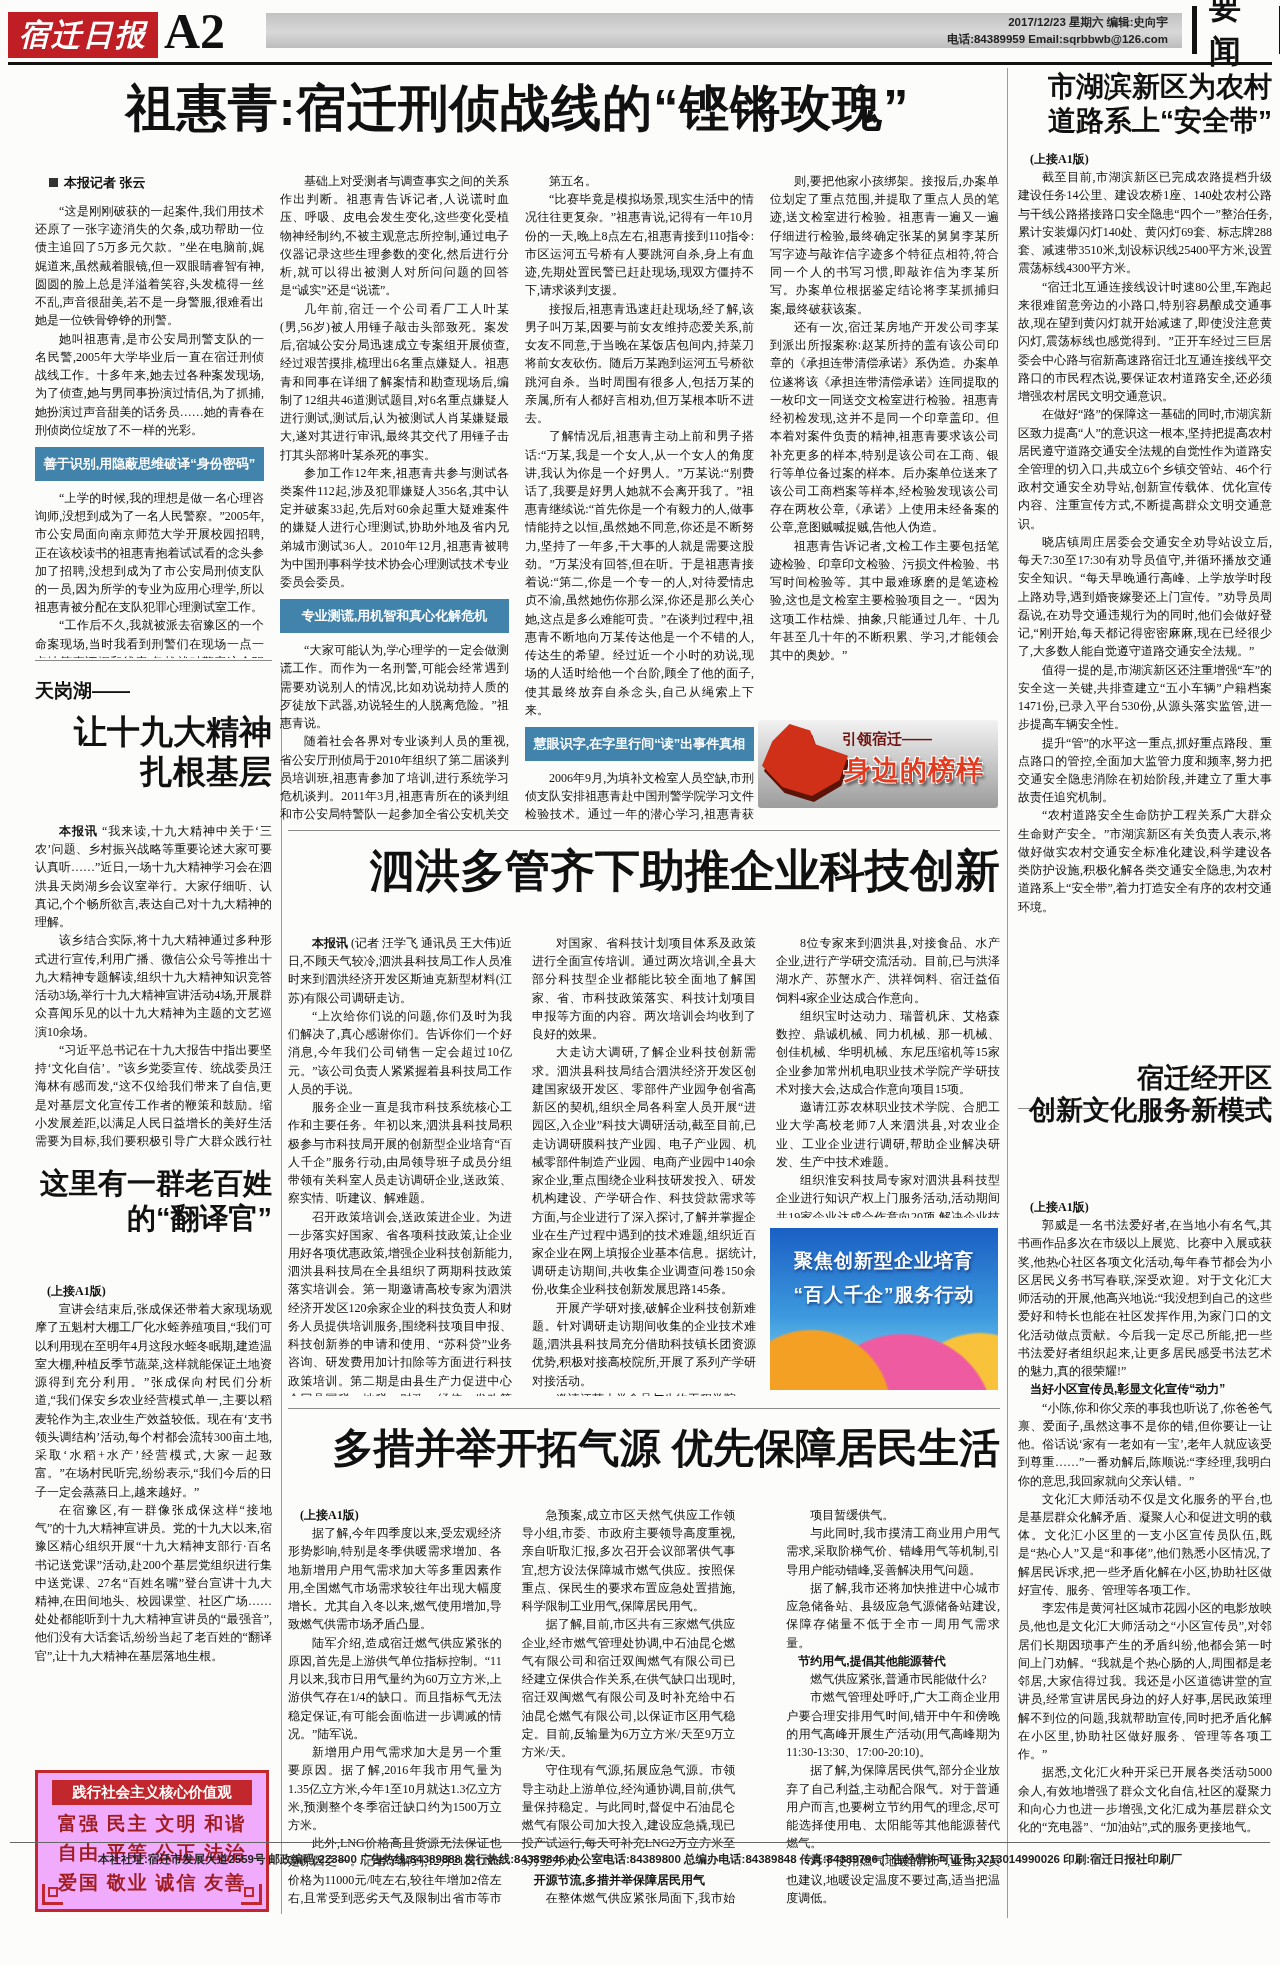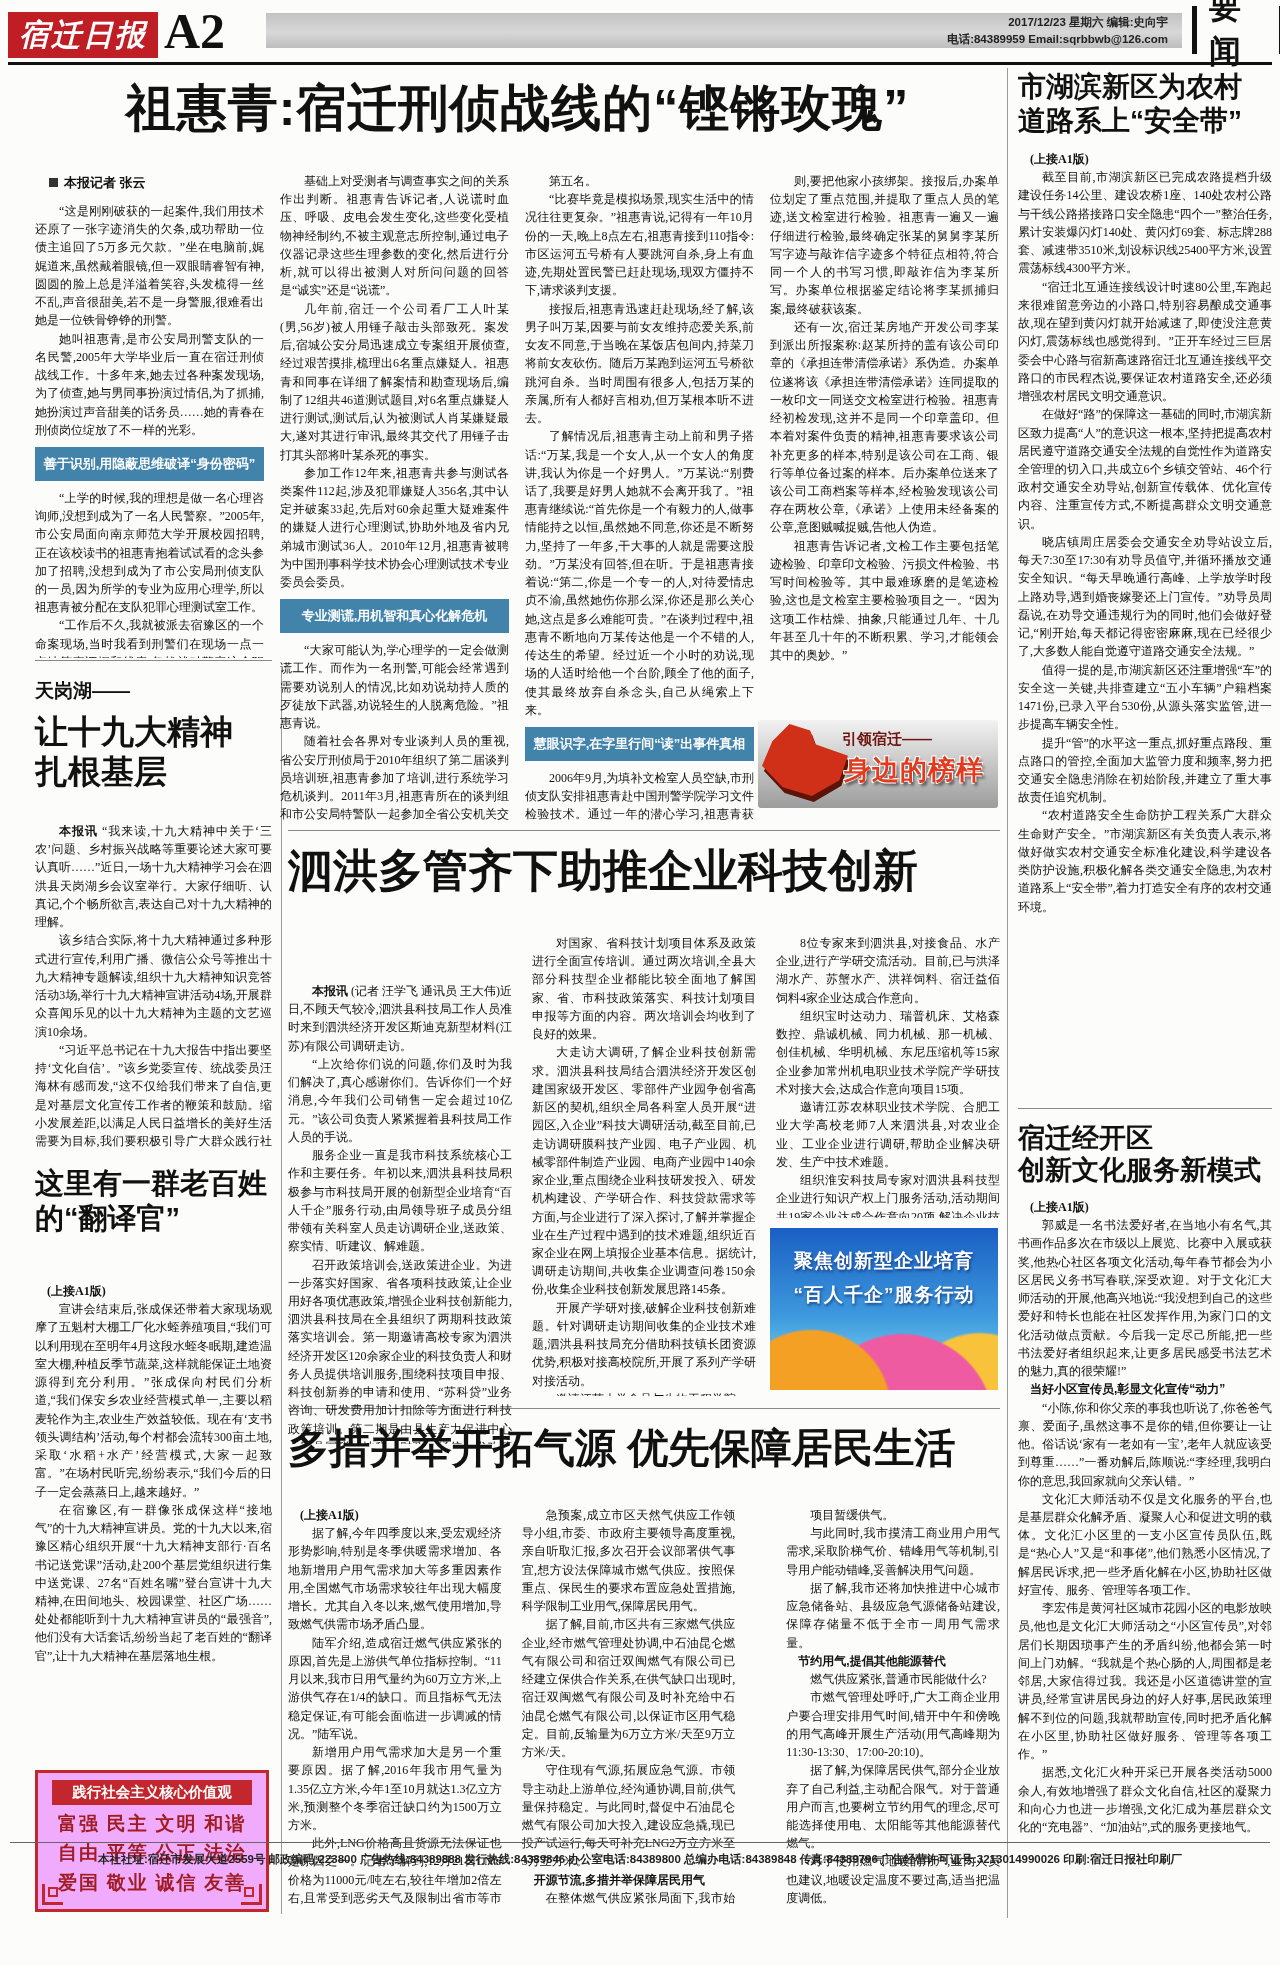--- a/index.html
+++ b/index.html
@@ -25,7 +25,7 @@
   
   .h-main{position:absolute;left:35px;top:80px;width:965px;text-align:center;font-size:50px;font-weight:900;
           font-family:"Liberation Sans",sans-serif;letter-spacing:1px;line-height:1.15;}
-  .h-center{position:absolute;text-align:left;font-weight:900;font-family:"Liberation Sans",sans-serif;line-height:1.2;}
+  .h-center{position:absolute;text-align:right;font-weight:900;font-family:"Liberation Sans",sans-serif;line-height:1.2;}
   
   .cols{position:absolute;display:flex;}
   .col{overflow:hidden;}

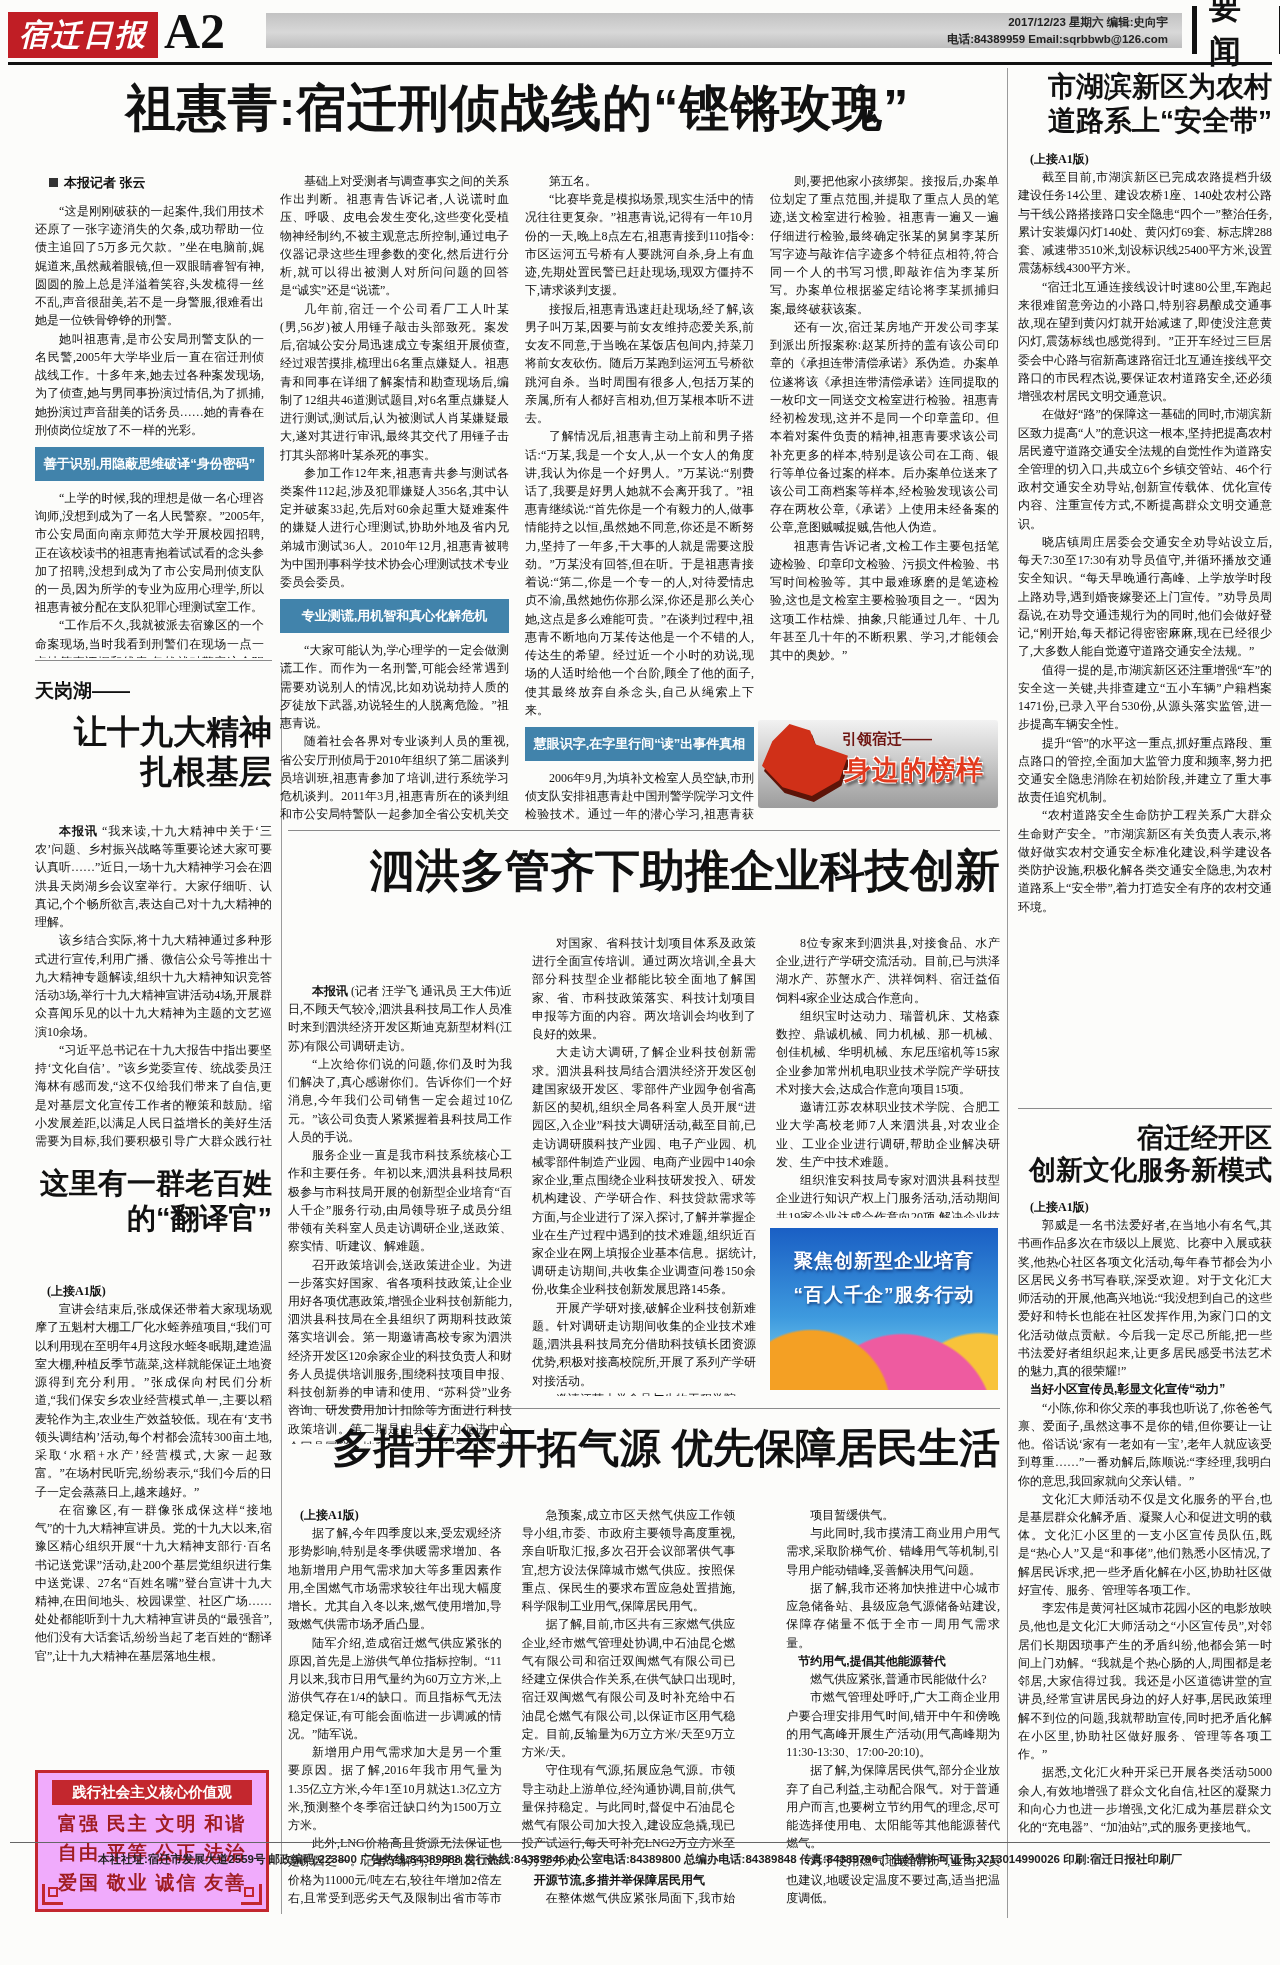--- a/index.html
+++ b/index.html
@@ -150,7 +150,7 @@
 
   <div class="h-center" style="left:288px;top:844px;width:712px;font-size:45px;">泗洪多管齐下助推企业科技创新</div>
   <div class="cols" style="left:288px;top:934px;width:712px;gap:20px;">
-    <div class="col" style="width:224px;height:462px;margin-top:48px;">
+    <div class="col" style="width:224px;height:462px;">
         <div>
           <p><b>本报讯 </b>(记者 汪学飞 通讯员 王大伟)近日,不顾天气较冷,泗洪县科技局工作人员准时来到泗洪经济开发区斯迪克新型材料(江苏)有限公司调研走访。</p>
           <p>“上次给你们说的问题,你们及时为我们解决了,真心感谢你们。告诉你们一个好消息,今年我们公司销售一定会超过10亿元。”该公司负责人紧紧握着县科技局工作人员的手说。</p>

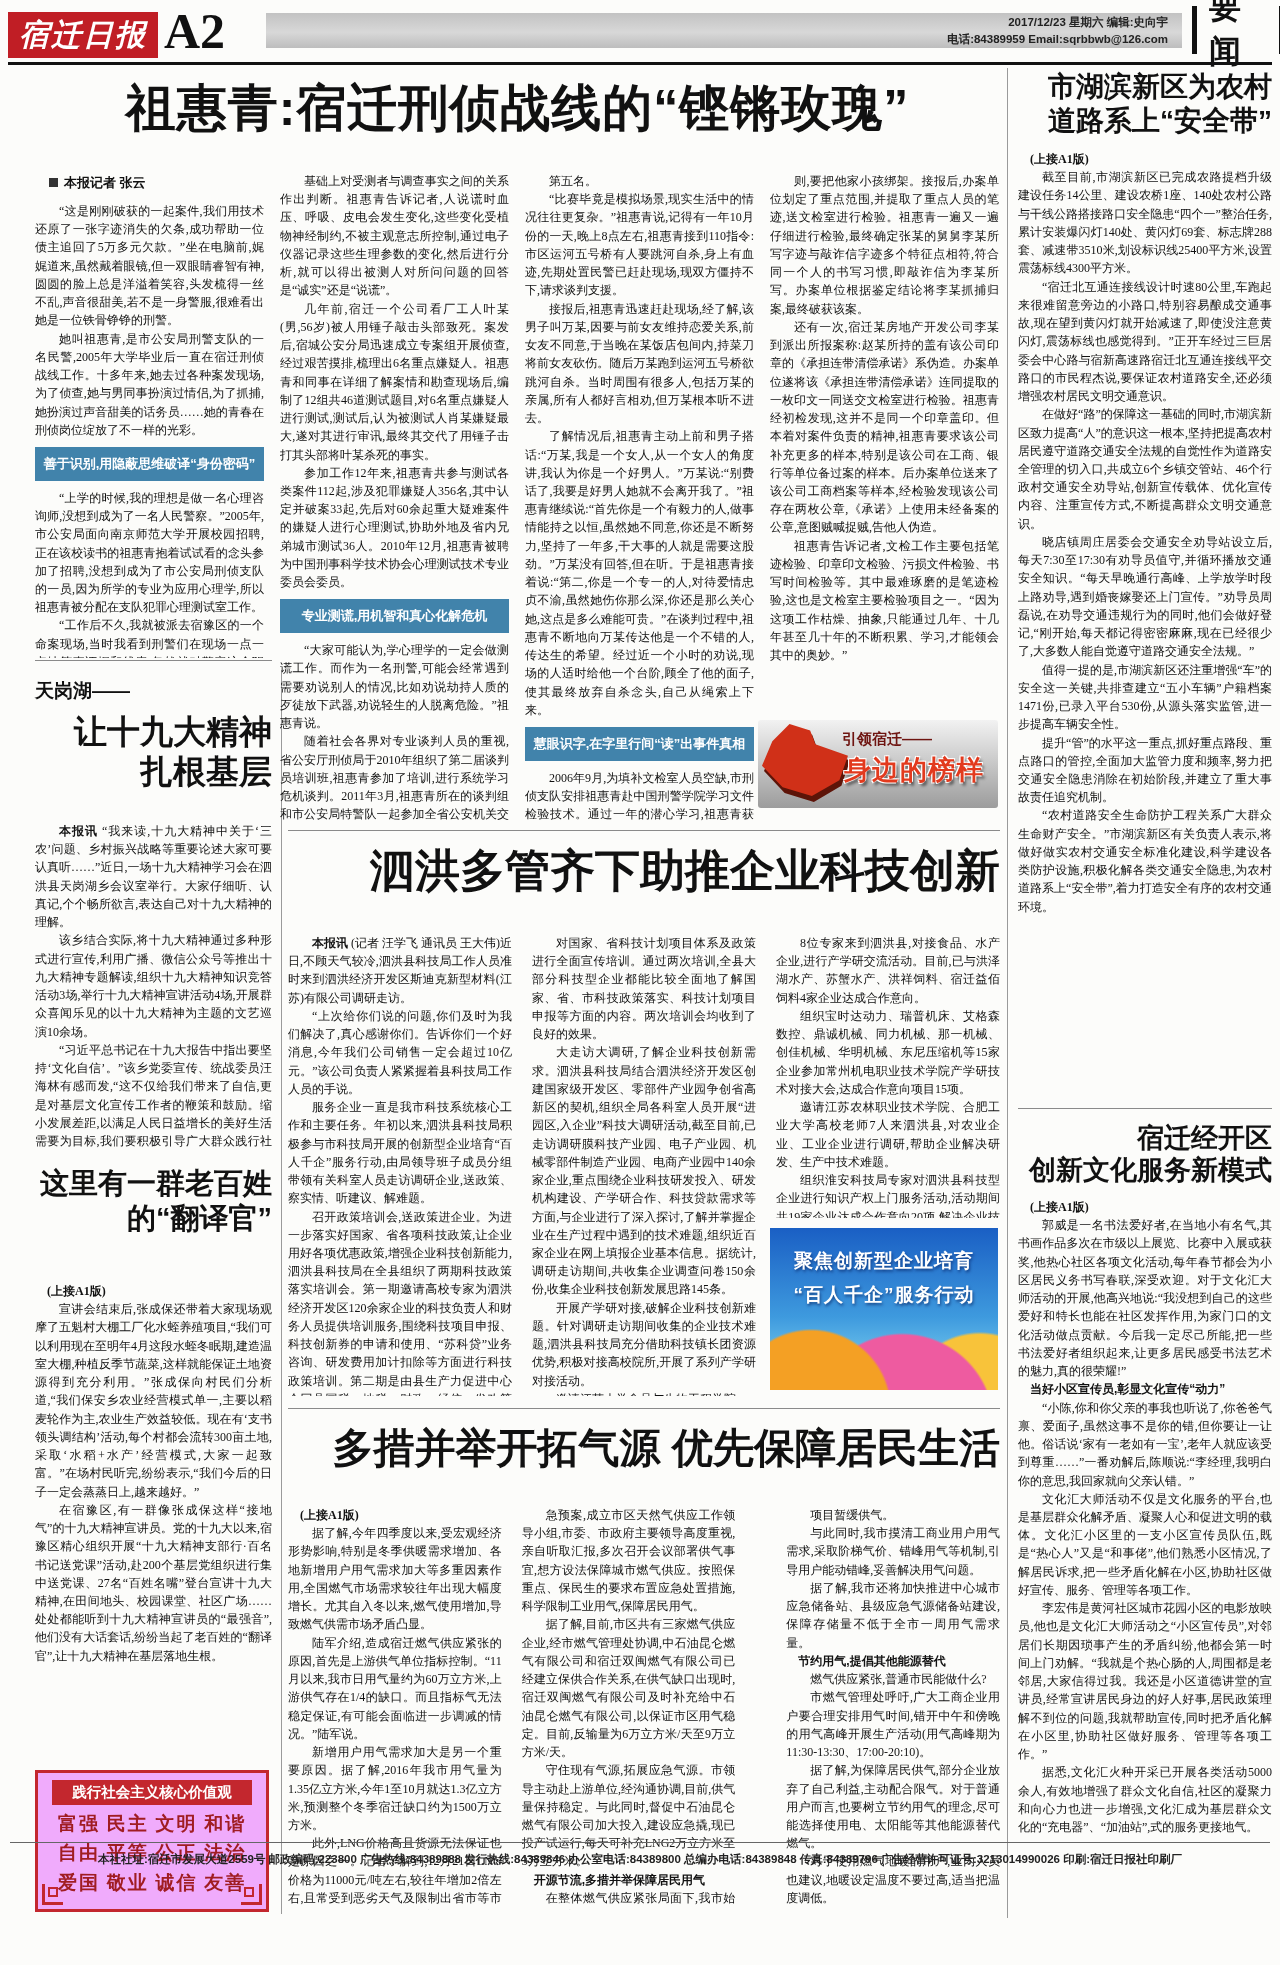--- a/index.html
+++ b/index.html
@@ -267,7 +267,7 @@
       </div>
     </div>
 
-  <div class="h-center" style="left:1018px;top:1122px;width:254px;font-size:27px;">
+  <div class="h-center" style="left:1018px;top:1062px;width:254px;font-size:27px;">
     <div>宿迁经开区</div>
     <div>创新文化服务新模式</div>
   </div>

